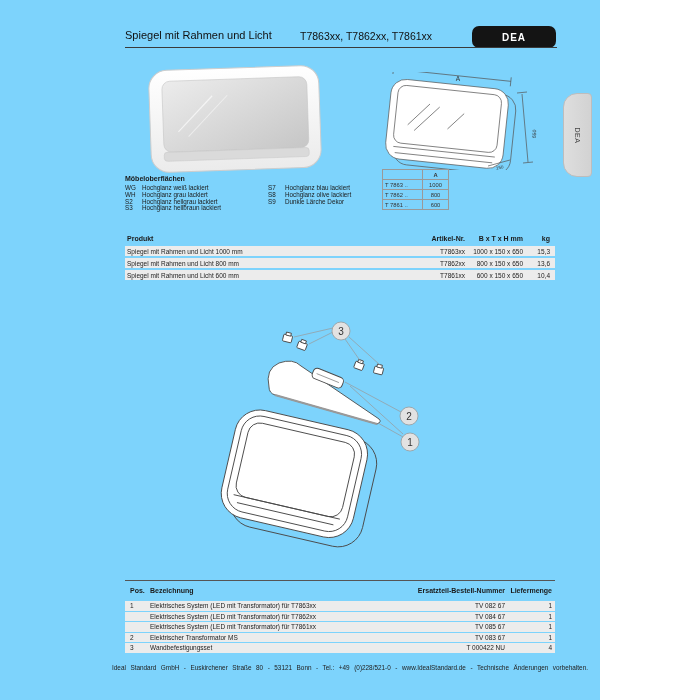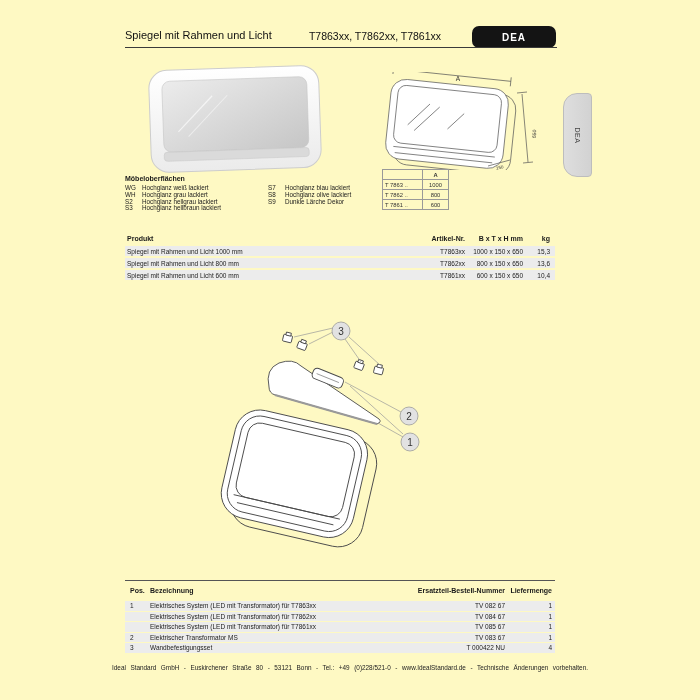--- a/index.html
+++ b/index.html
@@ -5,7 +5,7 @@
   * { margin:0; padding:0; box-sizing:border-box; }
   html,body { width:700px; height:700px; background:#ffffff;
     font-family:"Liberation Sans", sans-serif; color:#1a1a1a; overflow:hidden; }
-  .page { position:relative; width:700px; height:700px; background:#fef9c3; }
+  .page { position:relative; width:600px; height:700px; background:#7dd3fc; }
 
   
   .hdr-title { position:absolute; left:125px; top:29px; font-size:11px; color:#111; }

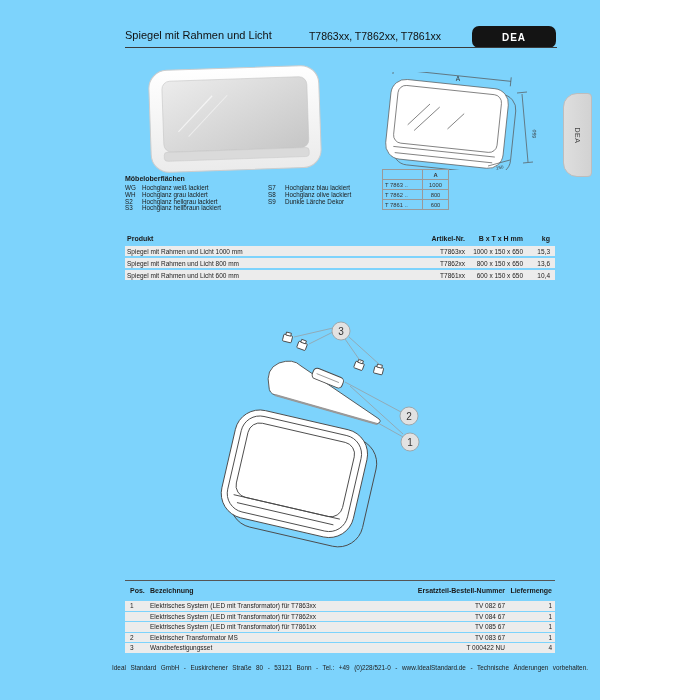--- a/index.html
+++ b/index.html
@@ -9,7 +9,7 @@
 
   
   .hdr-title { position:absolute; left:125px; top:29px; font-size:11px; color:#111; }
-  .hdr-models { position:absolute; left:300px; top:30px; width:150px; text-align:center; font-size:10.5px; color:#111; }
+  .hdr-models { position:absolute; left:300px; top:30px; width:150px; text-align:left; font-size:10.5px; color:#111; }
   .hdr-badge { position:absolute; left:472px; top:26px; width:84px; height:22px;
     background:#141414; color:#fff; border-radius:7px; font-size:10px; font-weight:bold;
     letter-spacing:1px; display:flex; align-items:center; justify-content:center; }

